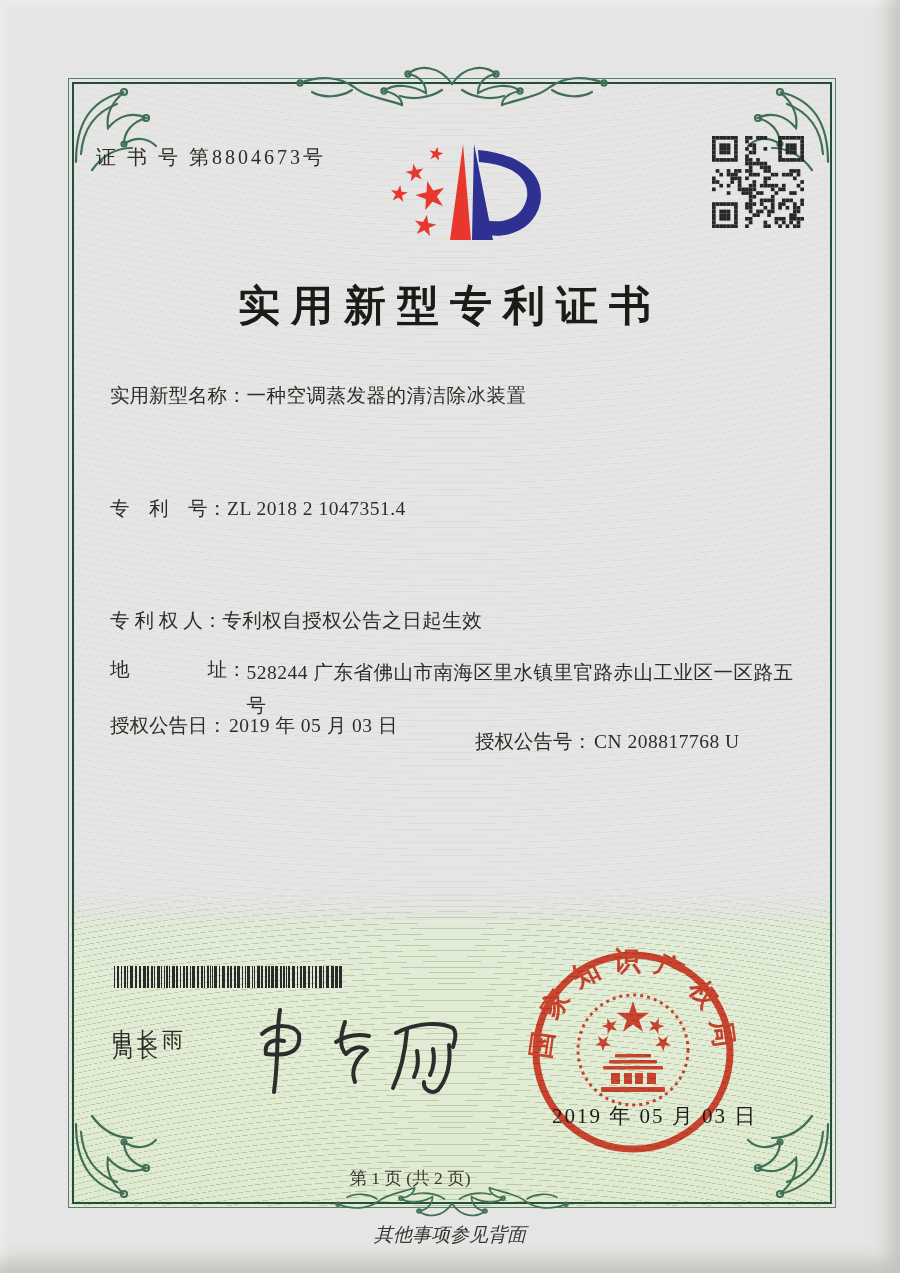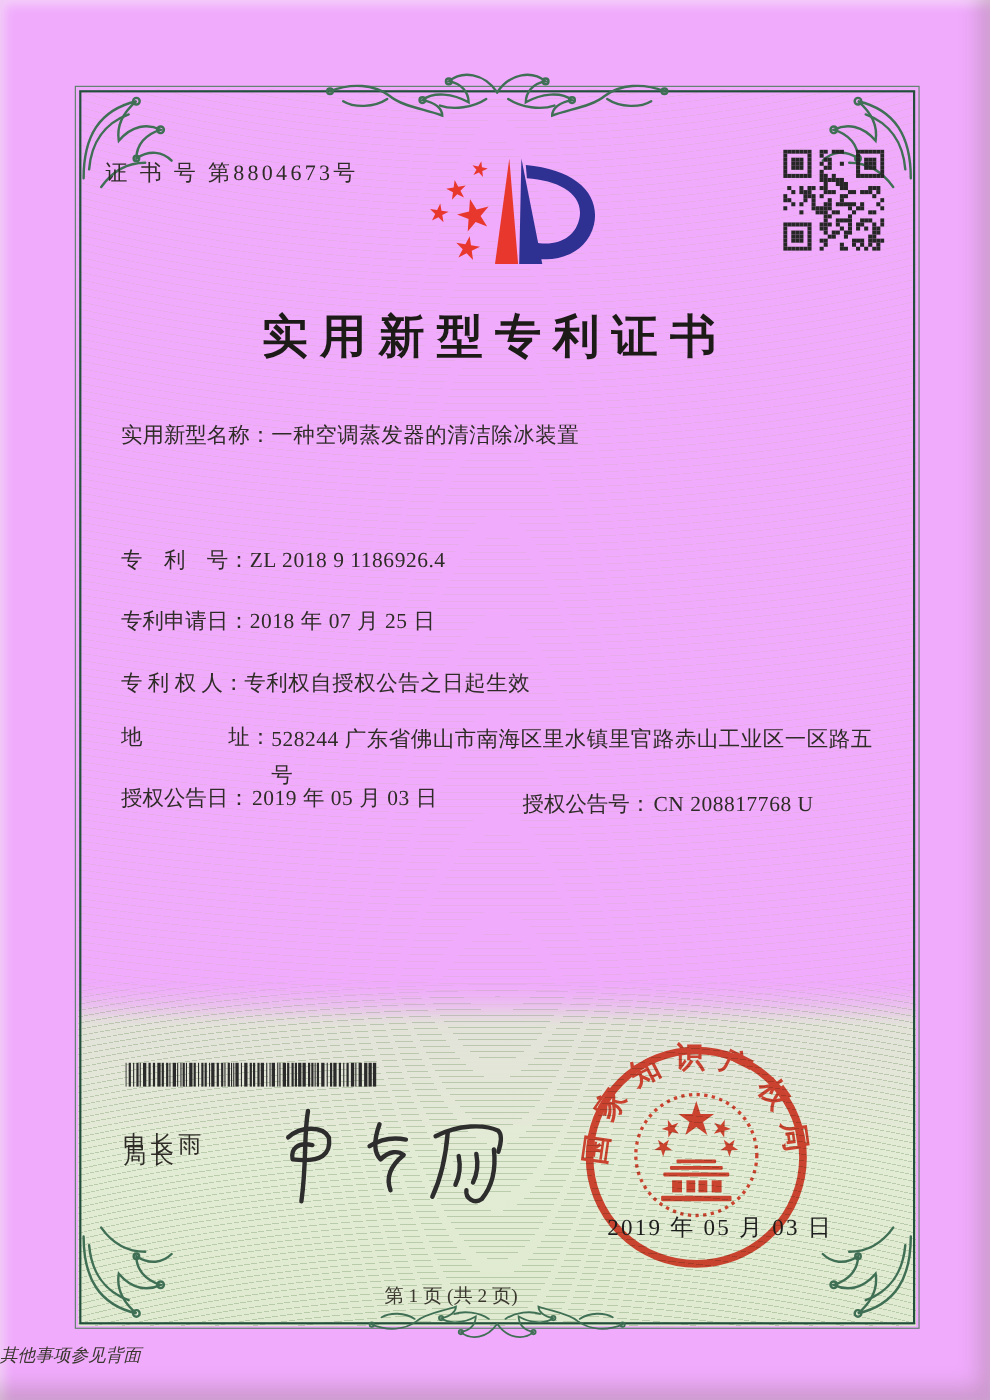--- a/index.html
+++ b/index.html
@@ -5,7 +5,7 @@
   html,body{margin:0;padding:0;background:#8a8a84;}
   .page{
     position:relative;width:900px;height:1273px;margin:0 auto;overflow:hidden;
-    background:#f0abfc;
+    background:#e5e5e5;
     font-family:"Liberation Serif","DejaVu Serif",serif;
     color:#2f2c28;
     box-shadow:inset -10px -12px 18px rgba(110,105,85,.28), inset 4px 4px 10px rgba(255,255,255,.5);

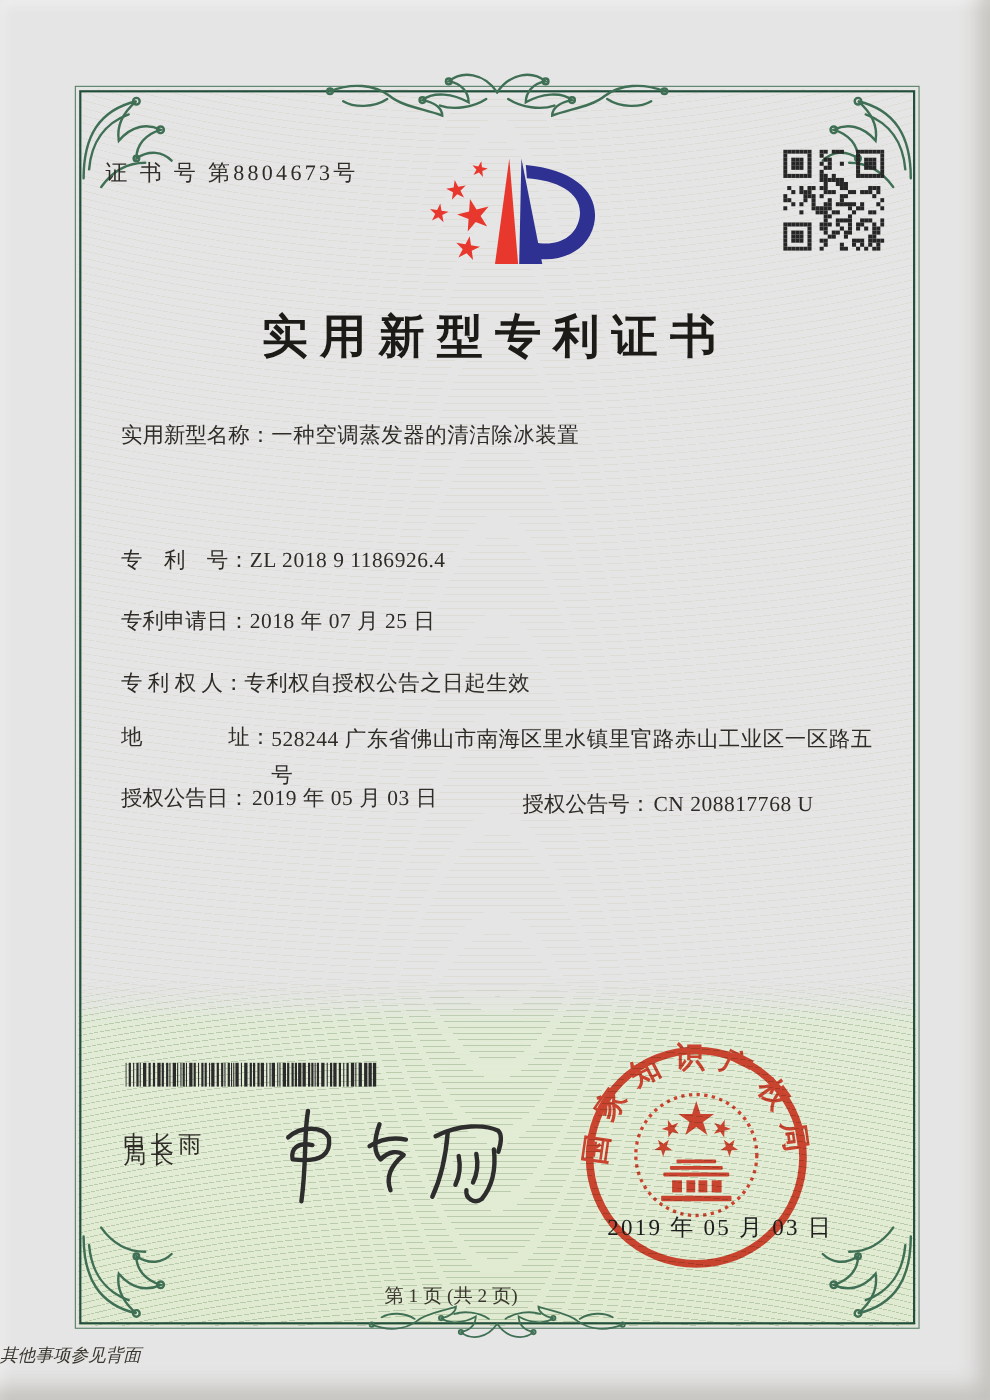--- a/index.html
+++ b/index.html
@@ -384,7 +384,7 @@
 
   <div class="abs doc-title">实用新型专利证书</div>
   <div class="abs row" style="top:495px">
-    <span class="lab">专　利　号：</span><span class="val">ZL 2018 9 1186926.4</span>
+    <span class="lab">专　利　号：</span><span class="val">ZL 2018 2 1047351.4</span>
   </div>
   <div class="abs row" style="top:551px">
     <span class="lab">专利申请日：</span><span class="val">2018 年 07 月 25 日</span>

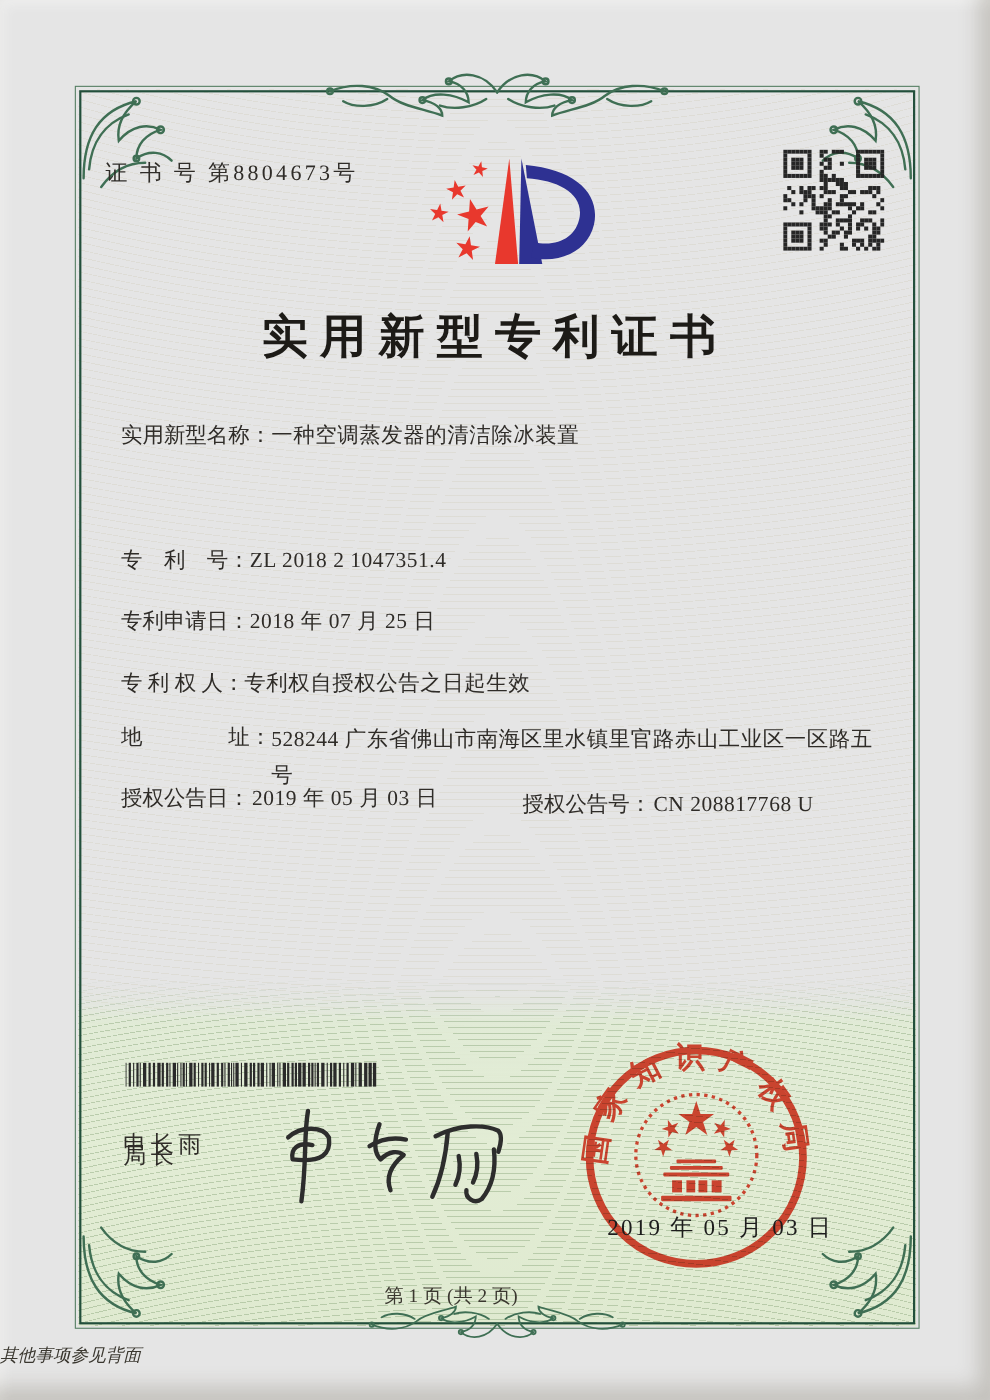--- a/index.html
+++ b/index.html
@@ -386,9 +386,6 @@
   <div class="abs row" style="top:495px">
     <span class="lab">专　利　号：</span><span class="val">ZL 2018 2 1047351.4</span>
   </div>
-  <div class="abs row" style="top:551px">
-    <span class="lab">专利申请日：</span><span class="val">2018 年 07 月 25 日</span>
-  </div>
   <div class="abs row" style="top:607px">
     <span class="lab">专 利 权 人：</span><span class="val">专利权自授权公告之日起生效</span>
   </div>

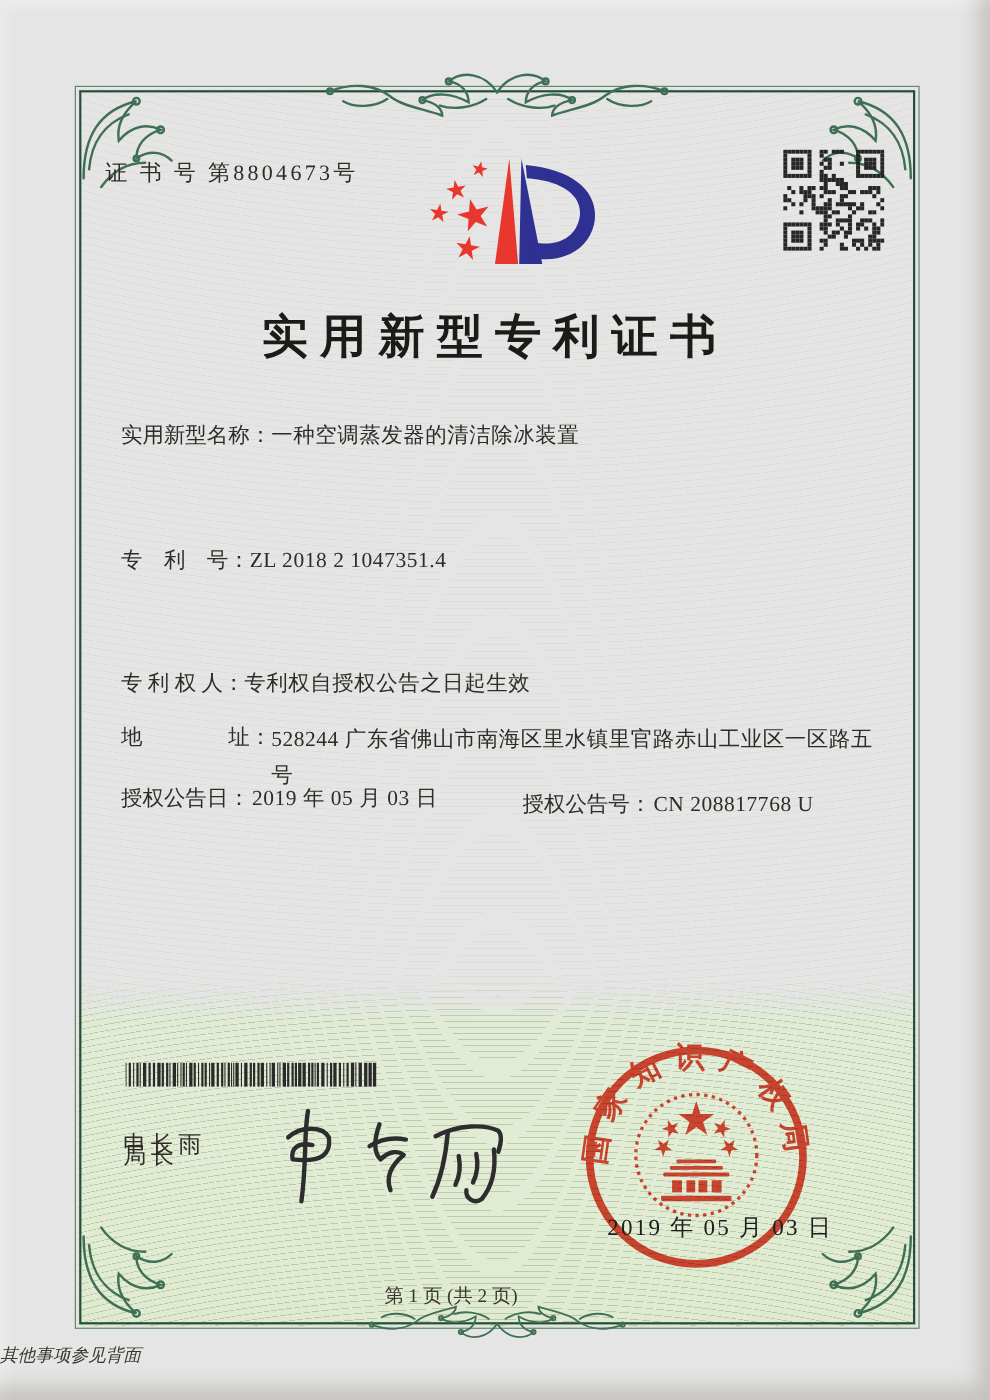--- a/index.html
+++ b/index.html
@@ -44,7 +44,7 @@
   .row-addr{white-space:normal;}
   .row-addr .val{display:inline-block;width:566px;vertical-align:top;white-space:normal;line-height:33px;}
   .grant .lab{margin-right:2px;}
-  .grant-no{position:absolute;left:365px;top:5px;white-space:nowrap;}
+  .grant-no{position:absolute;left:365px;top:16px;white-space:nowrap;}
   .paras{left:110px;top:752px;width:698px;font-size:19.5px;line-height:37px;
          font-style:italic;color:#33302b;}
   .paras p{margin:0;text-indent:2em;text-align:justify;}

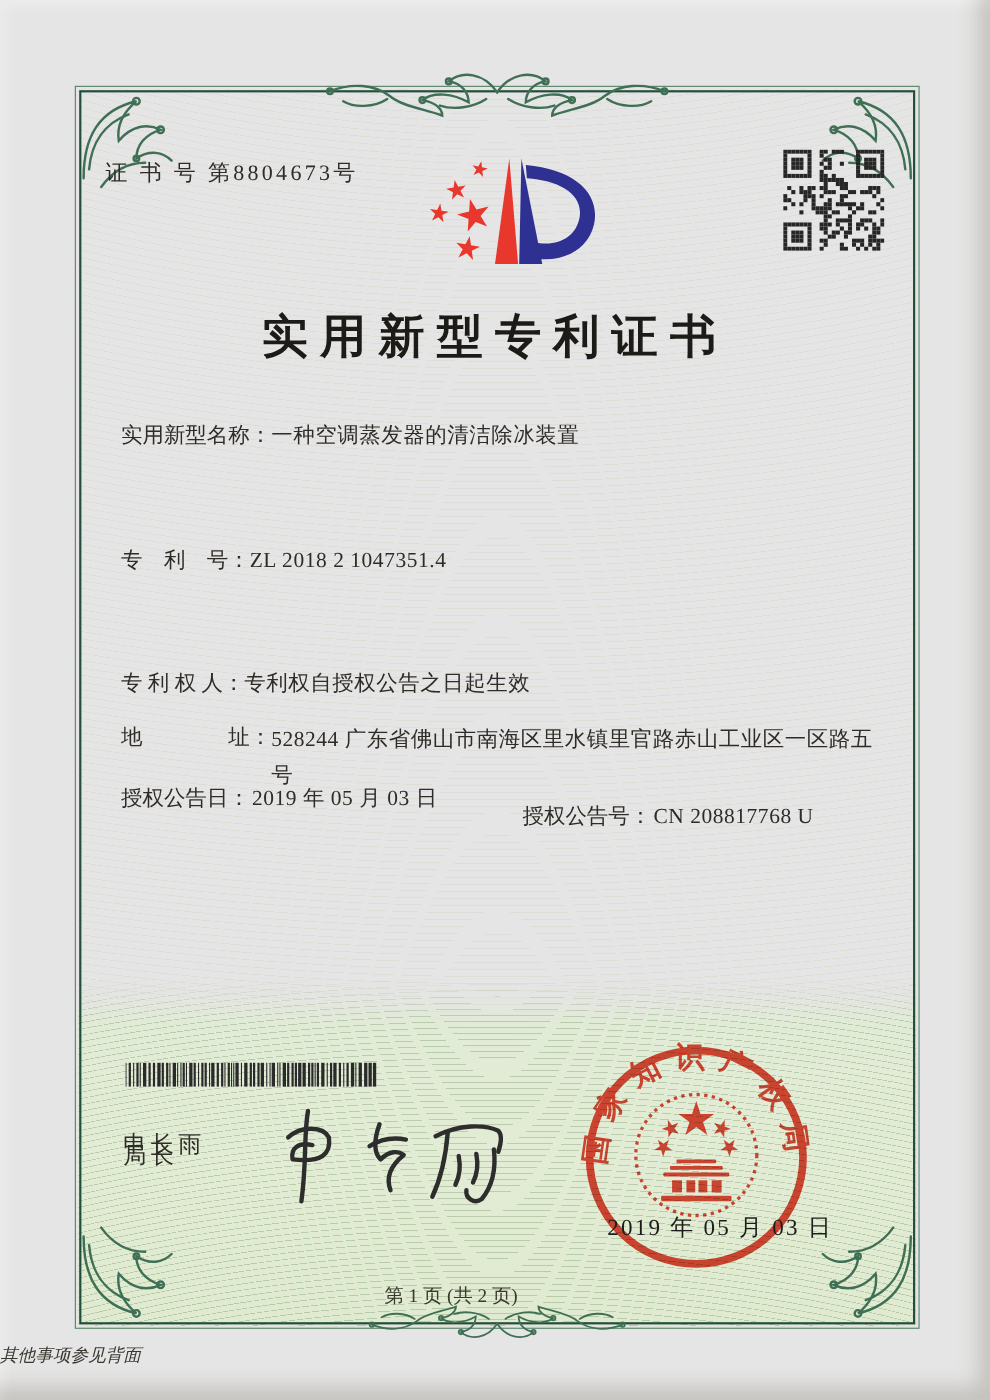--- a/index.html
+++ b/index.html
@@ -54,7 +54,7 @@
   .seal{left:527px;top:946px;mix-blend-mode:multiply;opacity:.93;}
   .seal-date{left:552px;top:1102px;font-size:21px;letter-spacing:2px;color:#1c1c1c;z-index:4;}
   .page-info{left:0;top:1166px;width:820px;text-align:center;font-size:17.5px;color:#3a372f;}
-  .footer-note{left:0;top:1222px;width:900px;font-size:16px;font-style:italic;color:#3a372f;}
+  .footer-note{left:0;top:1222px;width:900px;text-align:center;font-size:19px;font-style:italic;color:#3a372f;}
 </style>
 </head>
 <body>

